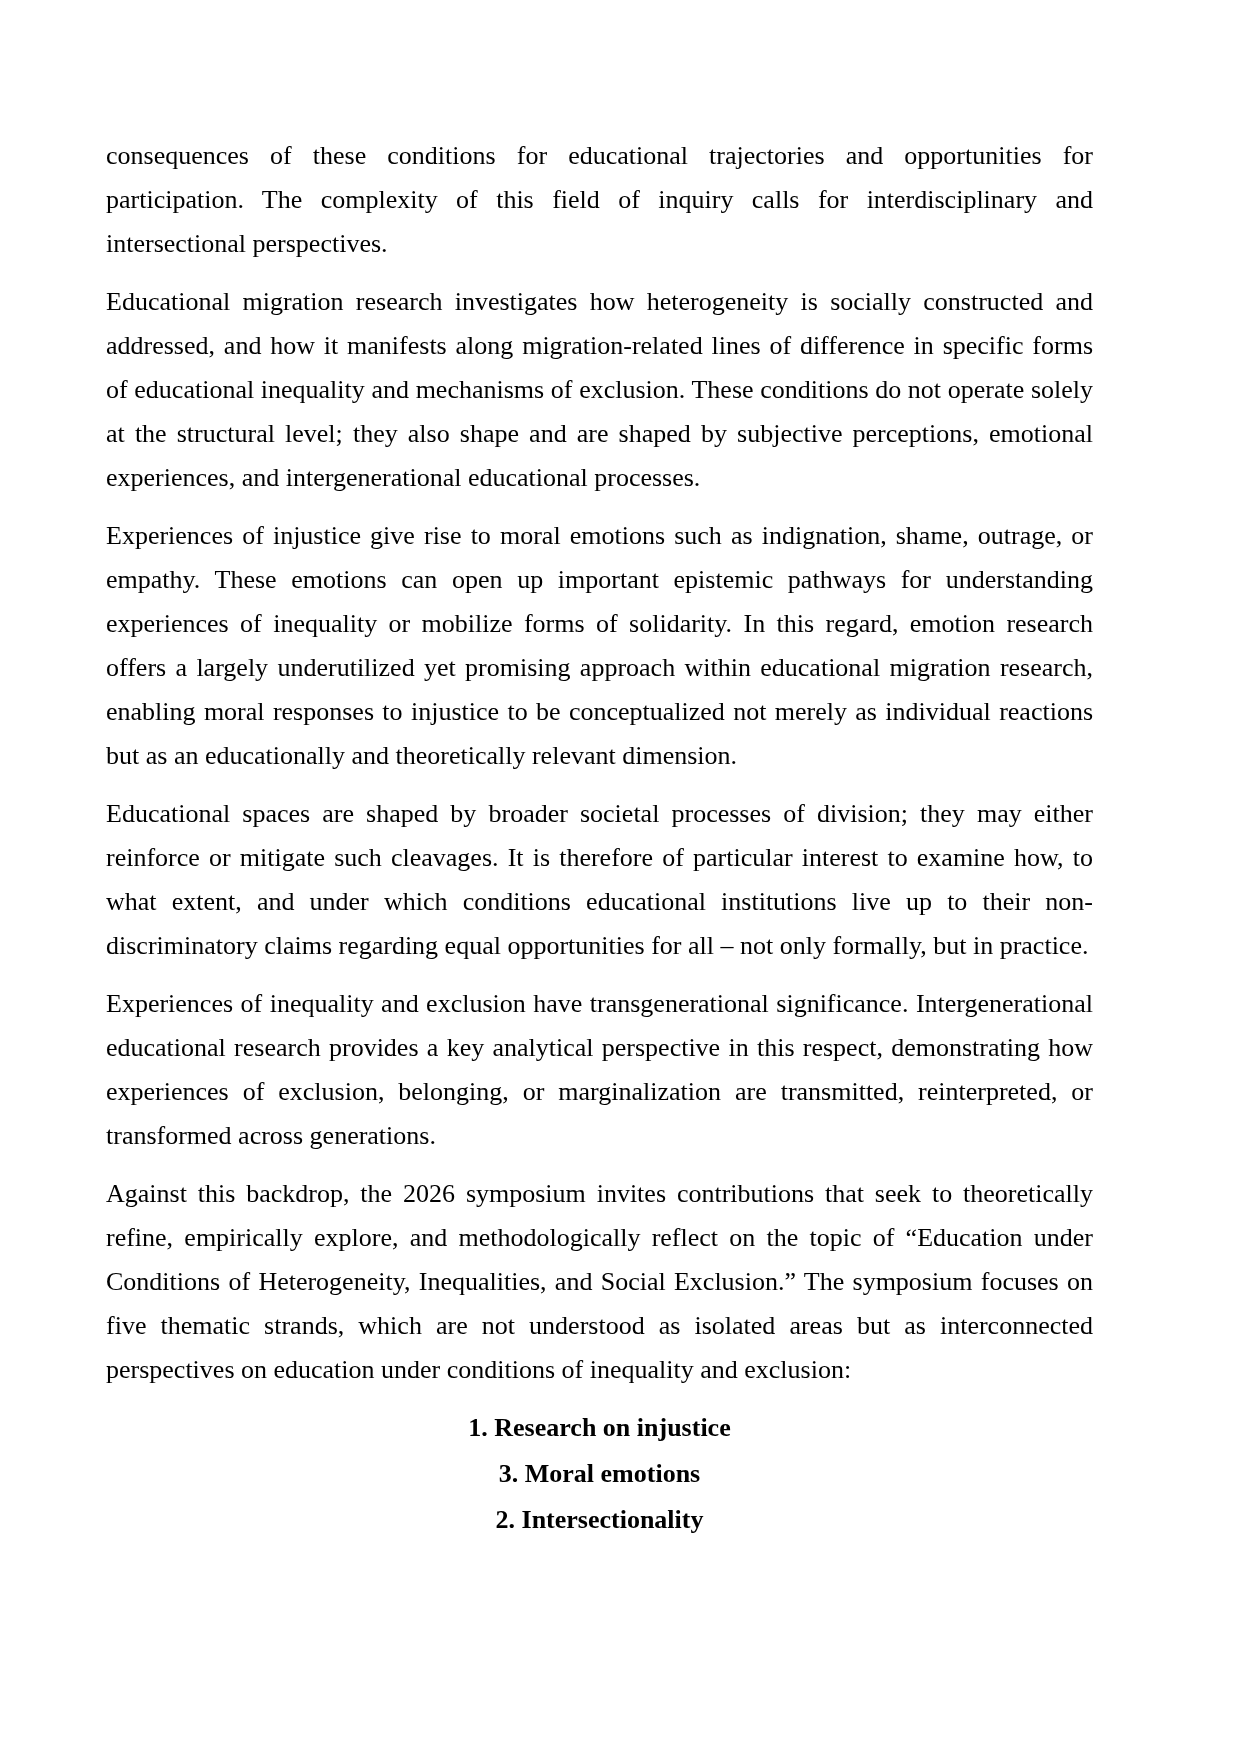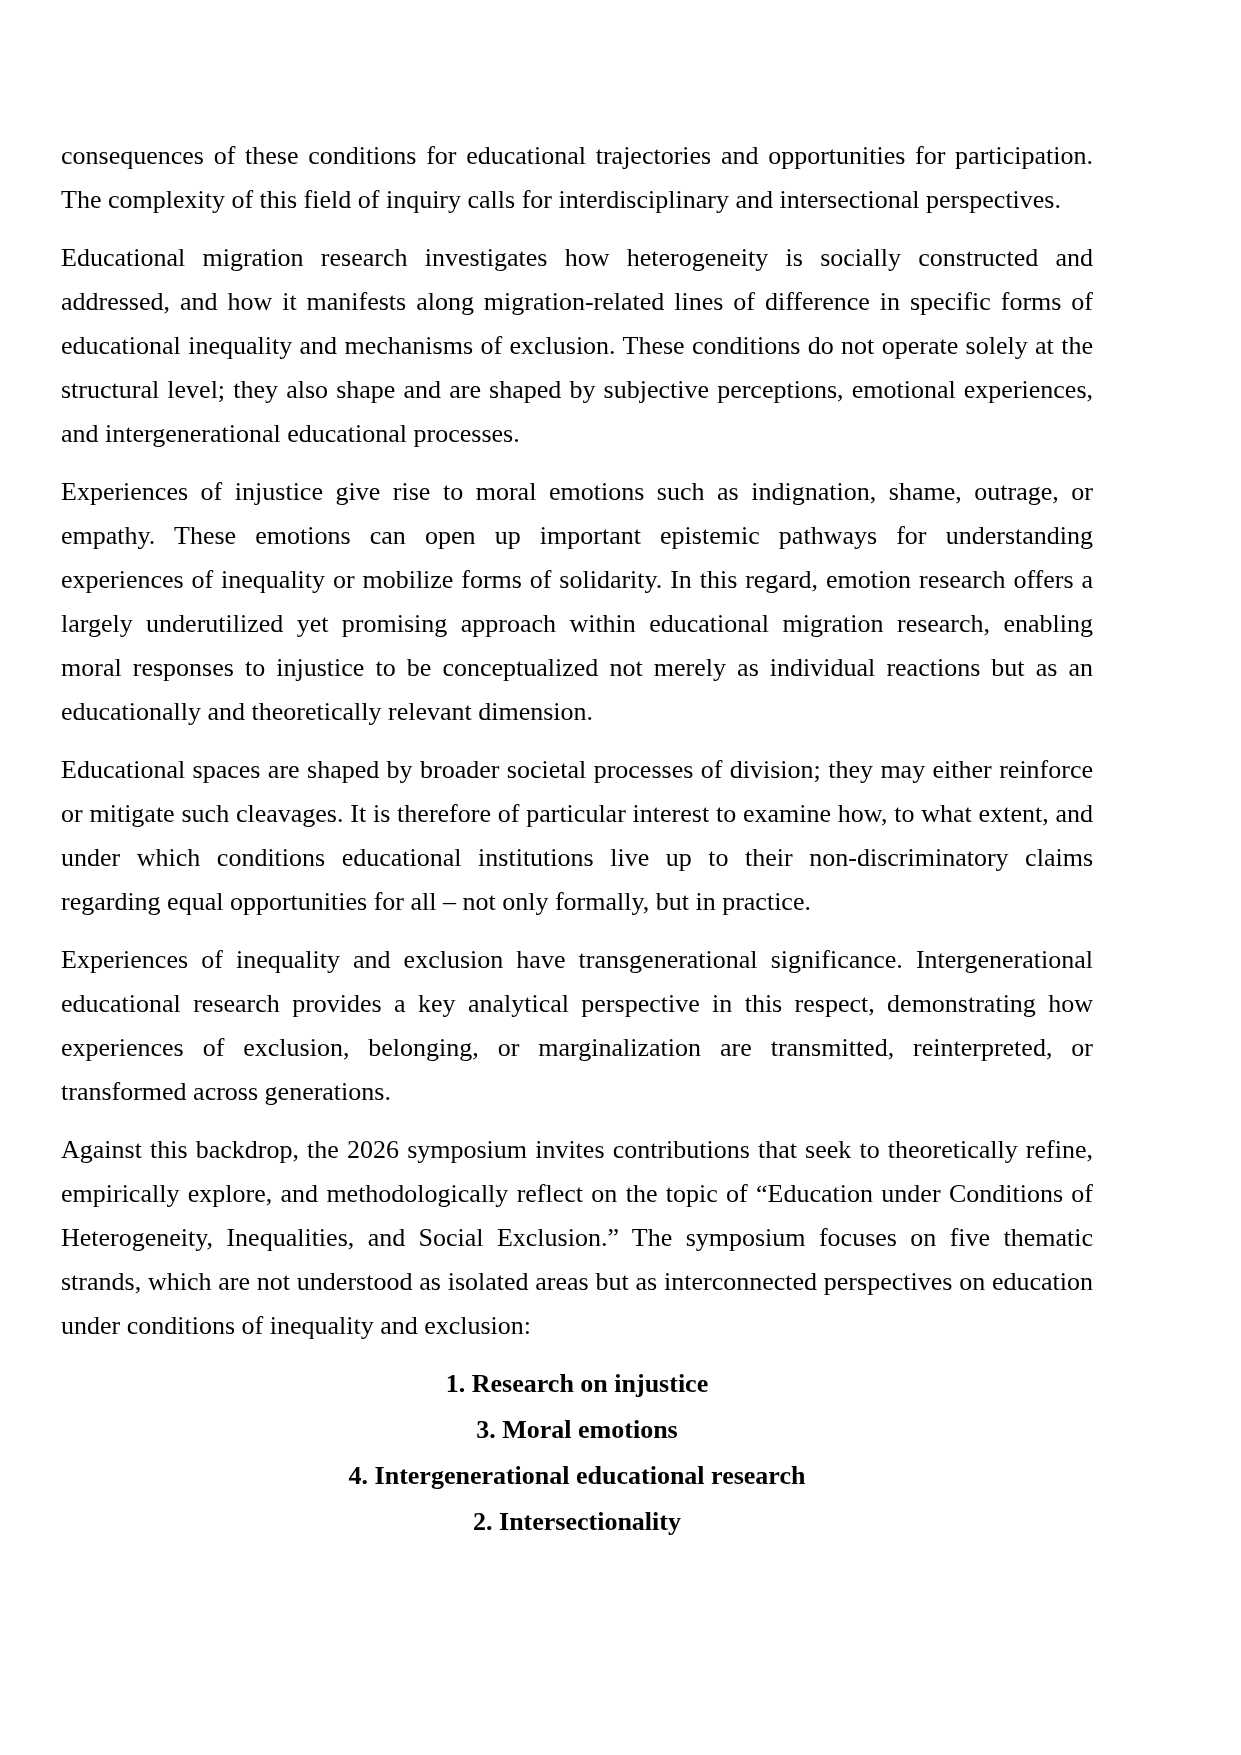--- a/index.html
+++ b/index.html
@@ -14,7 +14,7 @@
     box-sizing: border-box;
     background: #ffffff;
     color: #000000;
-    padding: 134px 148px 0 61px;
+    padding: 134px 148px 0 106px;
     font-family: "Liberation Serif", "DejaVu Serif", serif;
     font-size: 26px;
     line-height: 44px;

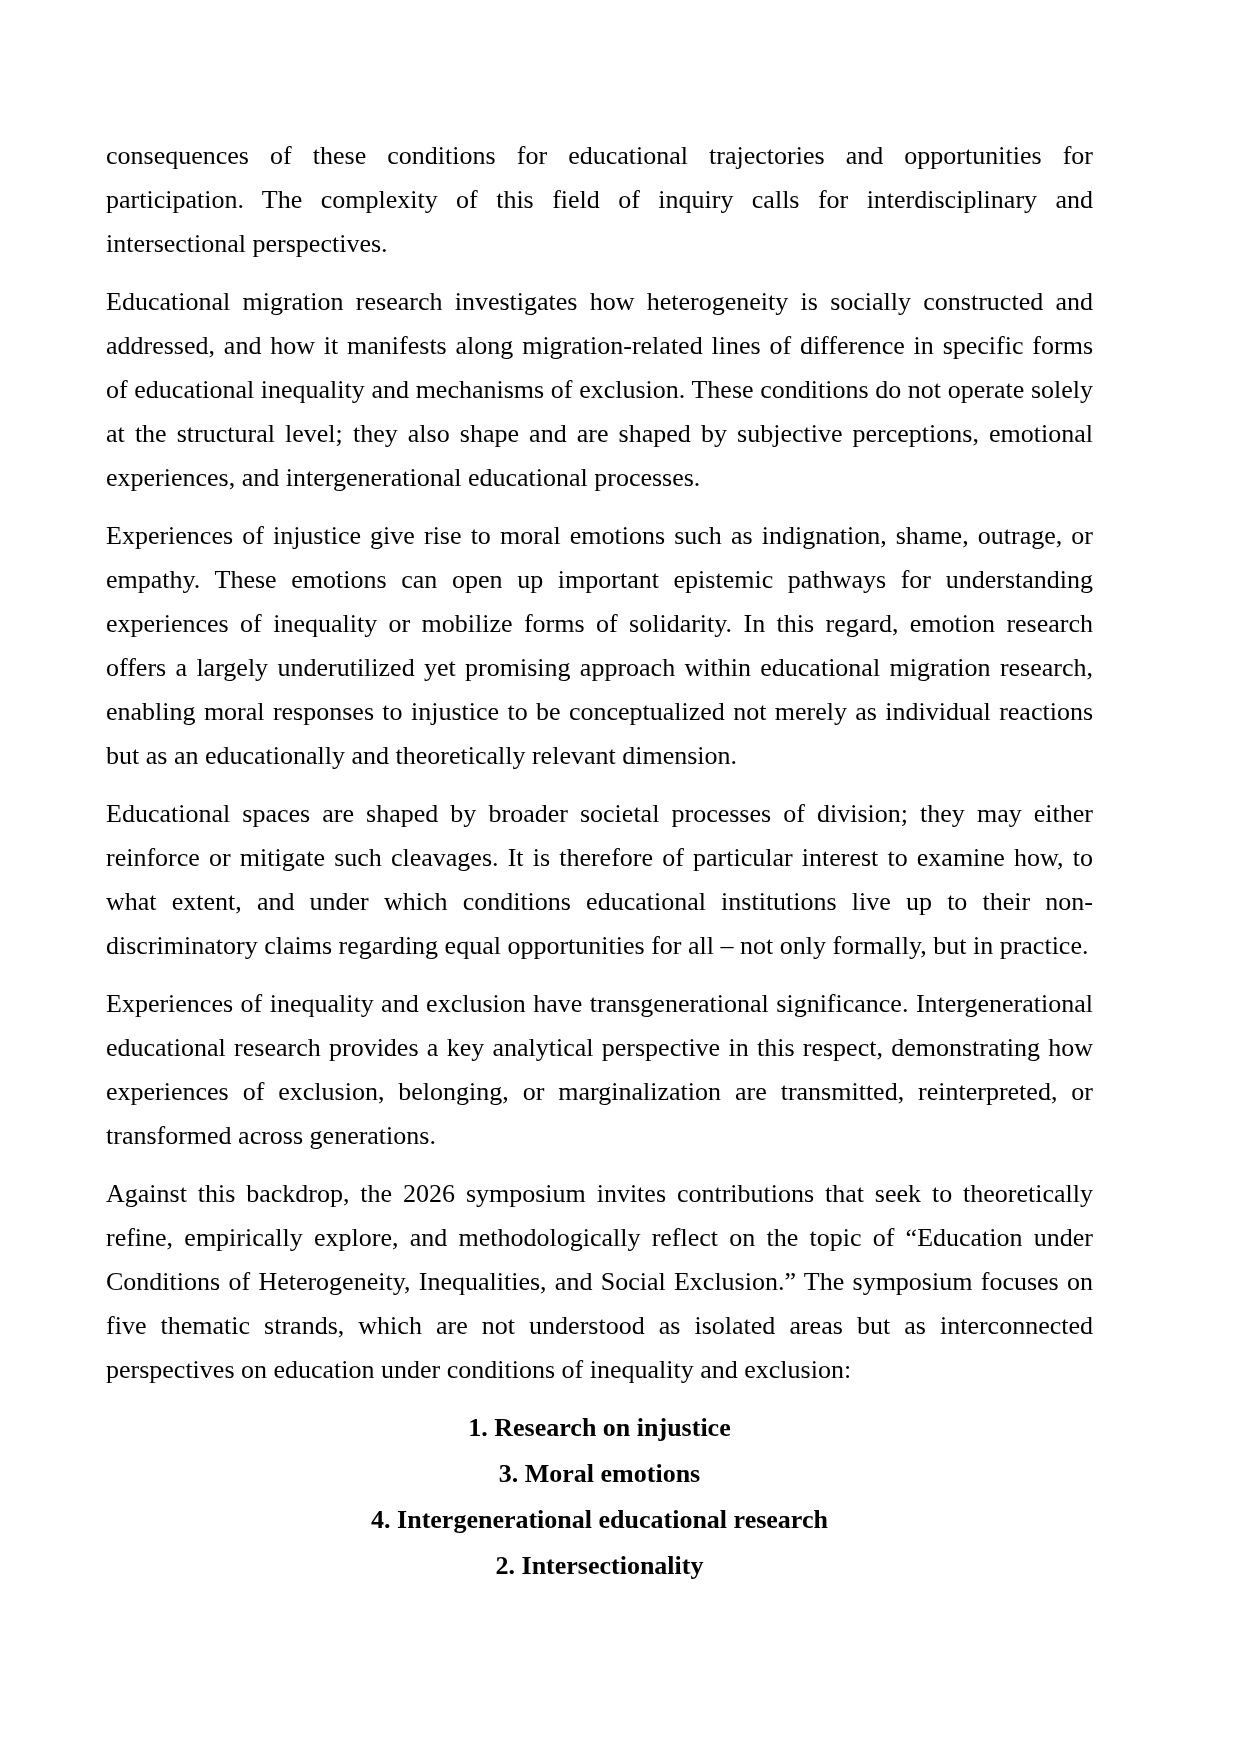--- a/index.html
+++ b/index.html
@@ -45,7 +45,6 @@
 
   <p class="strand-item">1. Research on injustice</p>
   <p class="strand-item">3. Moral emotions</p>
-  <p class="strand-item">4. Intergenerational educational research</p>
   <p class="strand-item">2. Intersectionality</p>
 </div>
 

